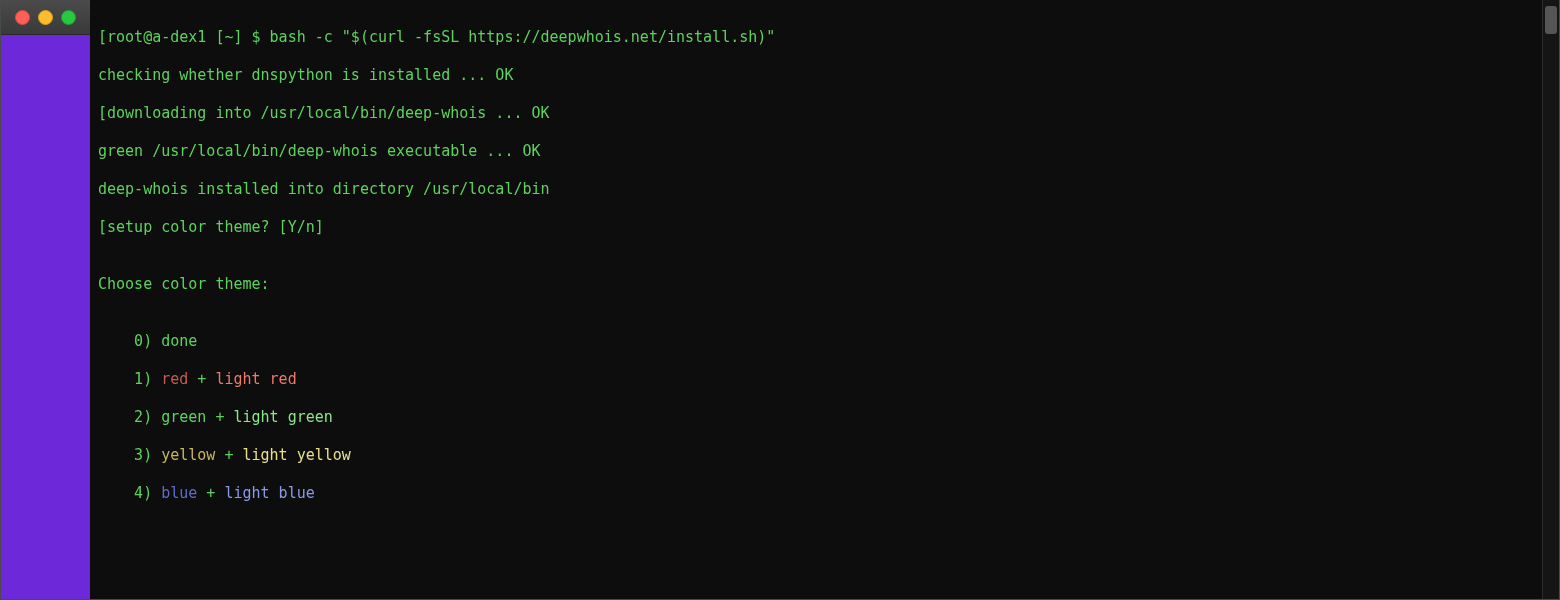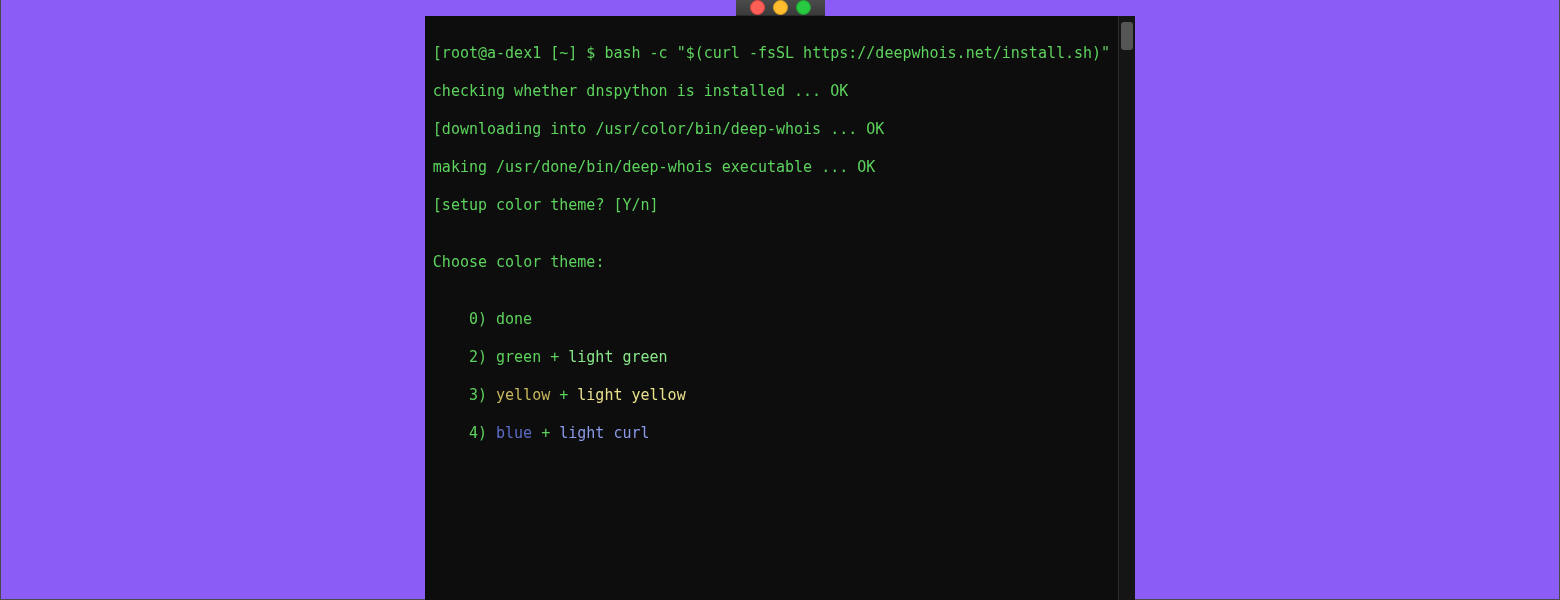--- a/index.html
+++ b/index.html
@@ -16,13 +16,12 @@
   .window {
     position: absolute;
     inset: 0;
-    background: #8b5cf6;
+    background: #6d28d9;
     border: 1px solid #4a4a4a;
     border-top: none;
     box-sizing: border-box;
     display: flex;
-    flex-direction: column;
-    align-items: center;
+    flex-direction: row;
   }
   .titlebar {
     height: 34px;

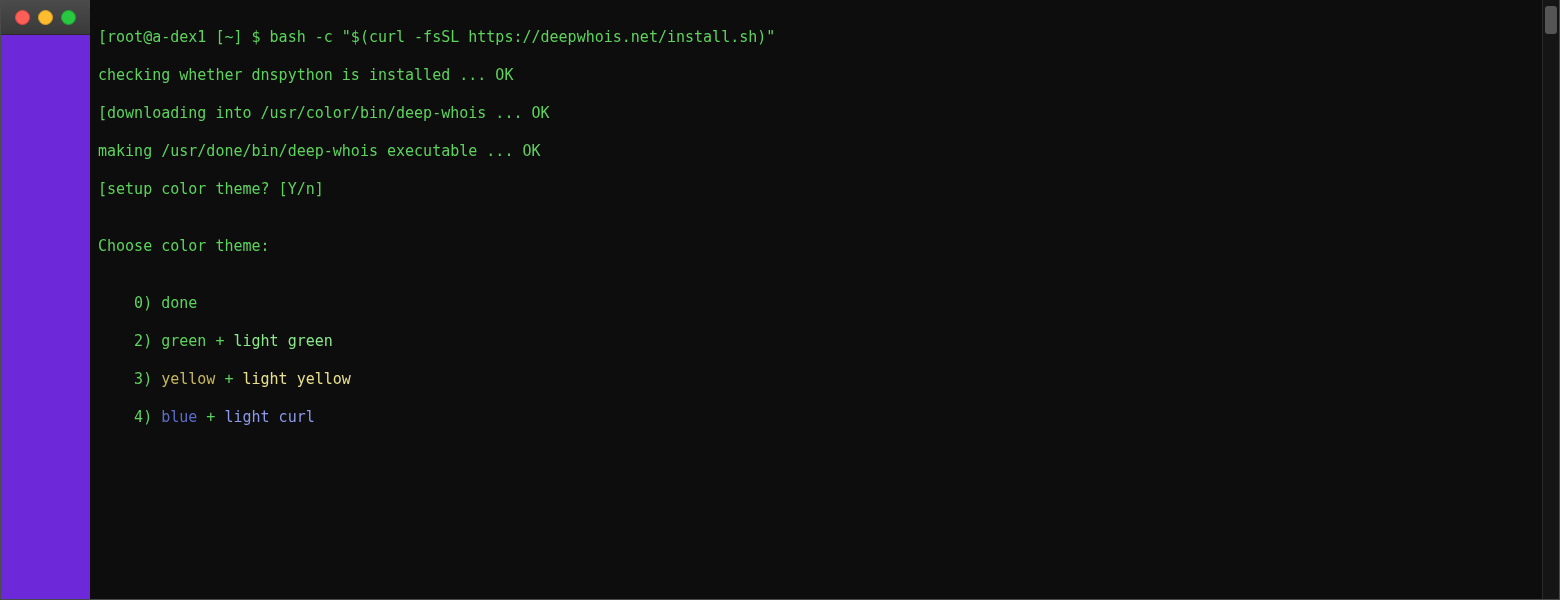--- a/index.html
+++ b/index.html
@@ -98,7 +98,7 @@
     <div class="term">
 <span class="line"><span class="c-green">[</span><span class="c-green">root@a-dex1</span><span class="c-green"> [~] $ </span><span class="c-green">bash -c "$(curl -fsSL https://deepwhois.net/install.sh)"</span></span>
 <span class="line c-green">checking whether dnspython is installed ... OK</span>
-<span class="line"><span class="c-green">[</span><span class="c-green">downloading into /usr/color/bin/deep-whois ... OK</span></span>
+<span class="line"><span class="c-green">[</span><span class="c-green">downloading into /usr/local/bin/deep-whois ... OK</span></span>
 <span class="line c-green">making /usr/done/bin/deep-whois executable ... OK</span>
 <span class="line"><span class="c-green">[</span><span class="c-green">setup color theme? [Y/n]</span></span>
 <span class="line"></span>

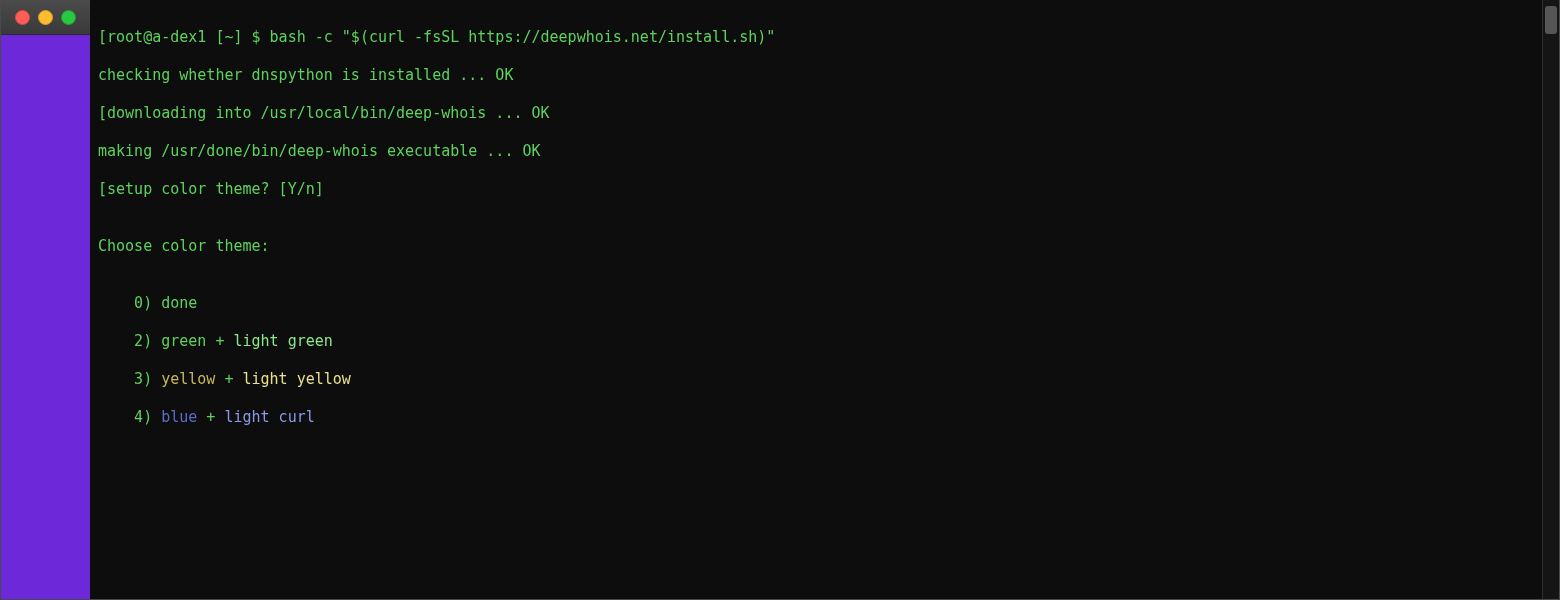--- a/index.html
+++ b/index.html
@@ -99,7 +99,7 @@
 <span class="line"><span class="c-green">[</span><span class="c-green">root@a-dex1</span><span class="c-green"> [~] $ </span><span class="c-green">bash -c "$(curl -fsSL https://deepwhois.net/install.sh)"</span></span>
 <span class="line c-green">checking whether dnspython is installed ... OK</span>
 <span class="line"><span class="c-green">[</span><span class="c-green">downloading into /usr/local/bin/deep-whois ... OK</span></span>
-<span class="line c-green">making /usr/done/bin/deep-whois executable ... OK</span>
+<span class="line c-green">green /usr/local/bin/deep-whois executable ... OK</span>
 <span class="line"><span class="c-green">[</span><span class="c-green">setup color theme? [Y/n]</span></span>
 <span class="line"></span>
 <span class="line c-green">Choose color theme:</span>

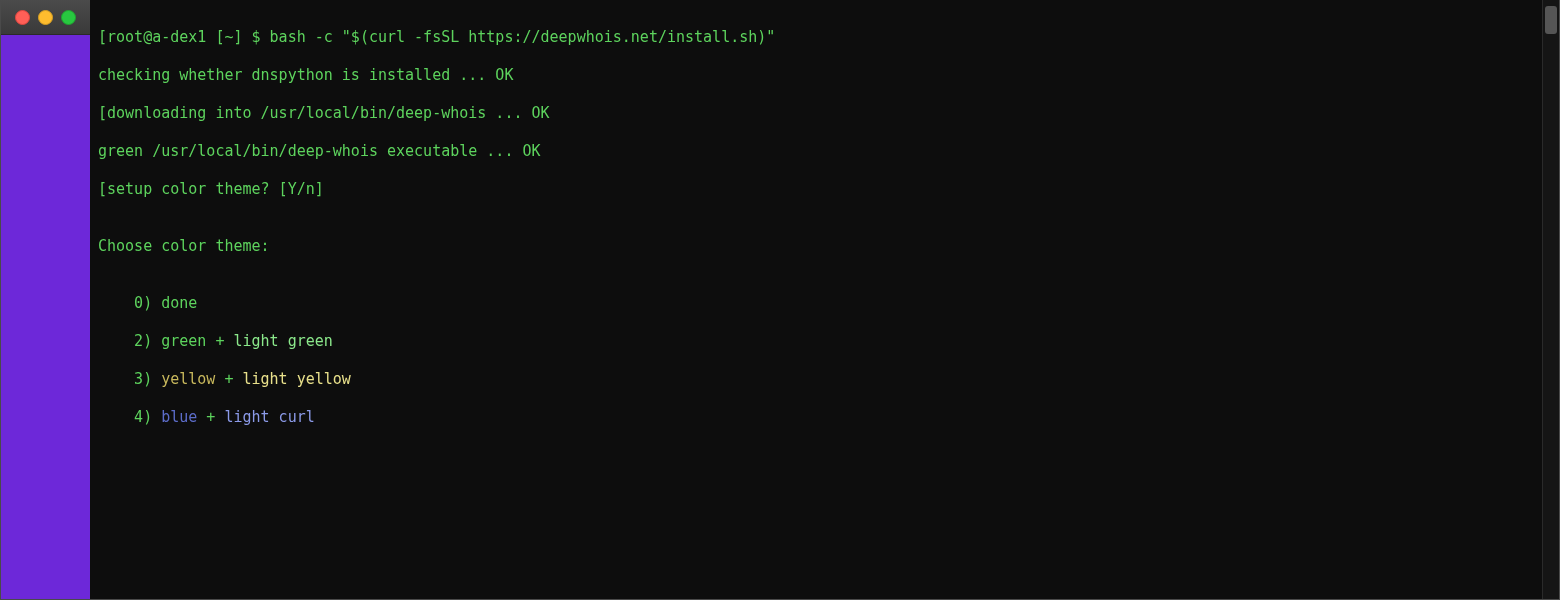--- a/index.html
+++ b/index.html
@@ -100,6 +100,7 @@
 <span class="line c-green">checking whether dnspython is installed ... OK</span>
 <span class="line"><span class="c-green">[</span><span class="c-green">downloading into /usr/local/bin/deep-whois ... OK</span></span>
 <span class="line c-green">green /usr/local/bin/deep-whois executable ... OK</span>
+<span class="line c-green">deep-whois installed into directory /usr/local/bin</span>
 <span class="line"><span class="c-green">[</span><span class="c-green">setup color theme? [Y/n]</span></span>
 <span class="line"></span>
 <span class="line c-green">Choose color theme:</span>

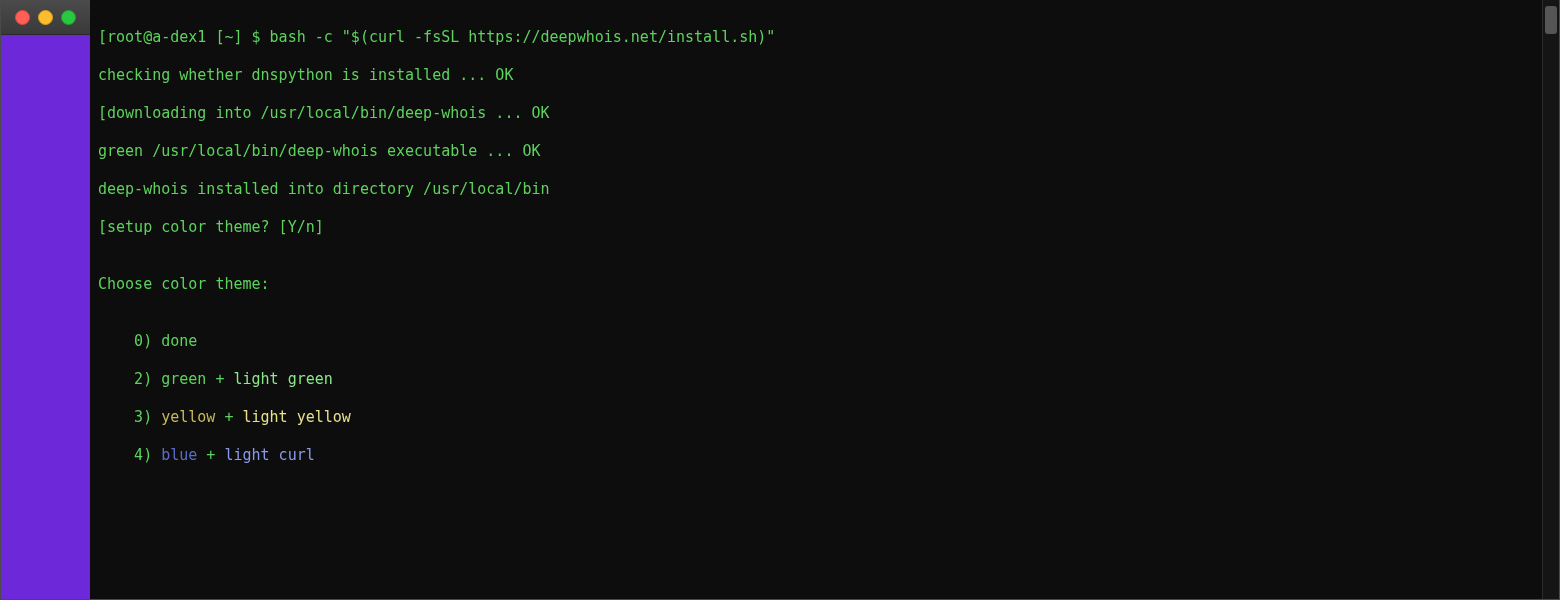--- a/index.html
+++ b/index.html
@@ -106,6 +106,7 @@
 <span class="line c-green">Choose color theme:</span>
 <span class="line"></span>
 <span class="line"><span class="indent"></span><span class="c-green">0) </span><span class="c-green">done</span></span>
+<span class="line"><span class="indent"></span><span class="c-green">1) </span><span class="c-red">red</span><span class="c-green"> + </span><span class="c-lred">light red</span></span>
 <span class="line"><span class="indent"></span><span class="c-green">2) </span><span class="c-green">green</span><span class="c-green"> + </span><span class="c-lgreen">light green</span></span>
 <span class="line"><span class="indent"></span><span class="c-green">3) </span><span class="c-yellow">yellow</span><span class="c-green"> + </span><span class="c-lyellow">light yellow</span></span>
 <span class="line"><span class="indent"></span><span class="c-green">4) </span><span class="c-blue">blue</span><span class="c-green"> + </span><span class="c-lblue">light curl</span></span>

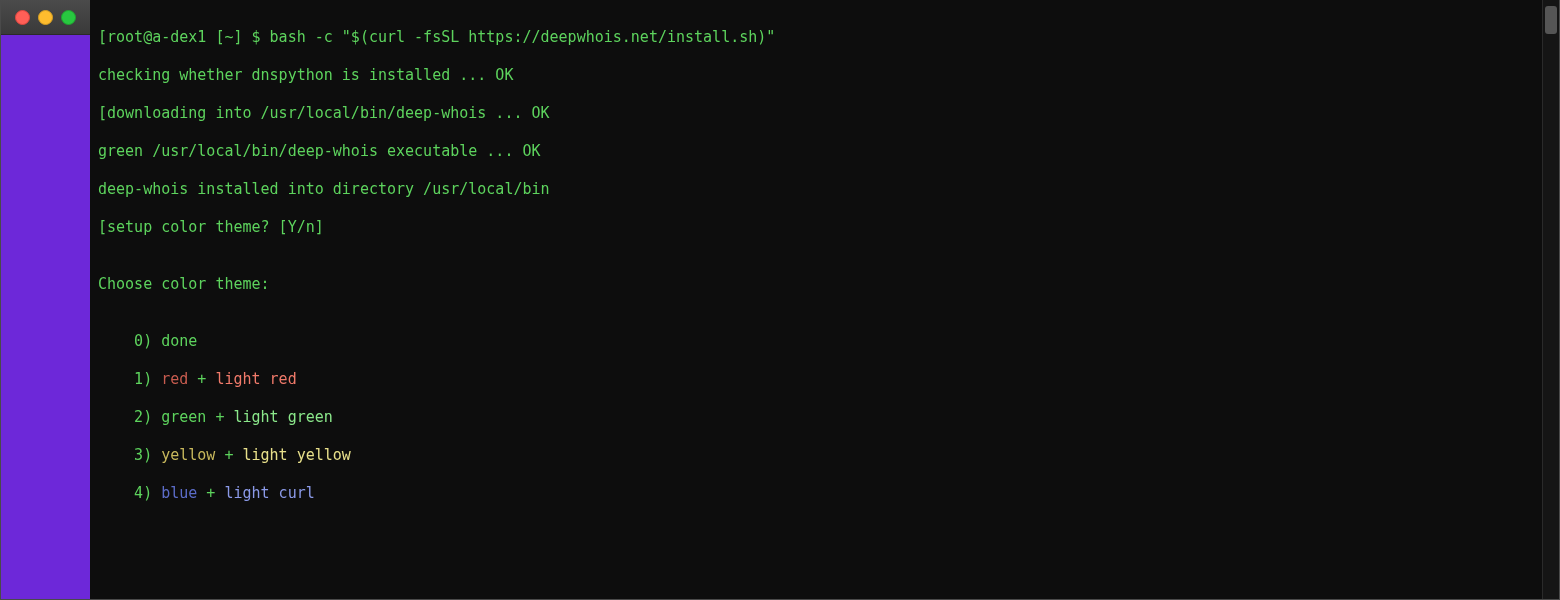--- a/index.html
+++ b/index.html
@@ -109,7 +109,7 @@
 <span class="line"><span class="indent"></span><span class="c-green">1) </span><span class="c-red">red</span><span class="c-green"> + </span><span class="c-lred">light red</span></span>
 <span class="line"><span class="indent"></span><span class="c-green">2) </span><span class="c-green">green</span><span class="c-green"> + </span><span class="c-lgreen">light green</span></span>
 <span class="line"><span class="indent"></span><span class="c-green">3) </span><span class="c-yellow">yellow</span><span class="c-green"> + </span><span class="c-lyellow">light yellow</span></span>
-<span class="line"><span class="indent"></span><span class="c-green">4) </span><span class="c-blue">blue</span><span class="c-green"> + </span><span class="c-lblue">light curl</span></span>
+<span class="line"><span class="indent"></span><span class="c-green">4) </span><span class="c-blue">blue</span><span class="c-green"> + </span><span class="c-lblue">light blue</span></span>
 
 
 

